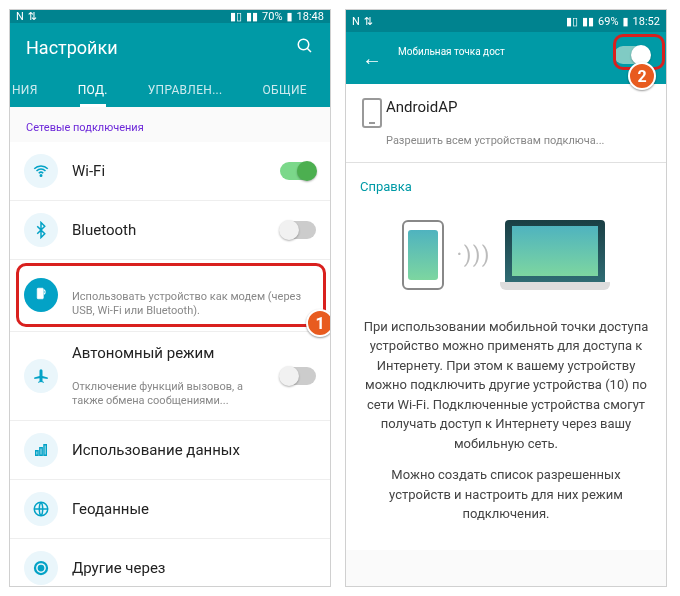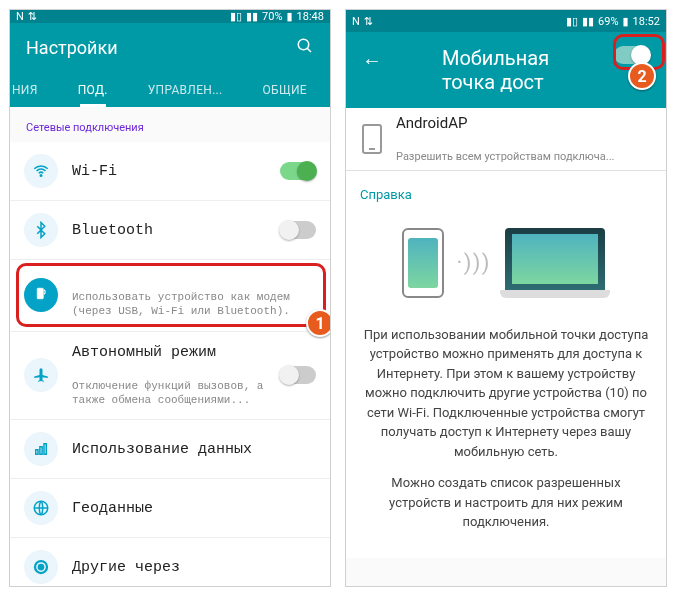--- a/index.html
+++ b/index.html
@@ -204,7 +204,7 @@
     </div>
     <div class="header">
       <span class="back">←</span>
-      <span style="font-size:20px;margin-left:44px;">Мобильная точка дост</span>
+      <span style="font-size:10px;">Мобильная точка дост</span>
       <span class="search-wrap">
         <span class="toggle on-alt" style="display:inline-block;"></span>
       </span>

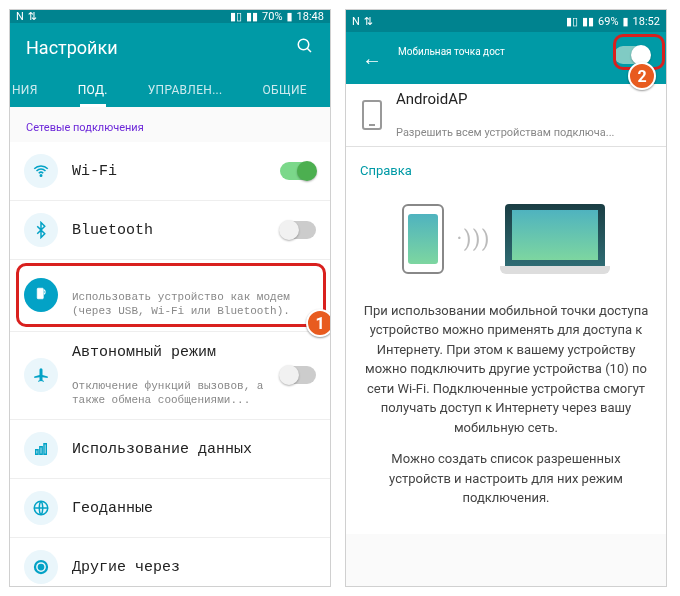--- a/index.html
+++ b/index.html
@@ -36,7 +36,7 @@
   .badge { position: absolute; width: 28px; height: 28px; border-radius: 50%; display: flex; align-items: center; justify-content: center; color: #fff; font-weight: bold; font-size: 16px; border: 2px solid #fff; box-shadow: 0 1px 2px rgba(0,0,0,.4); }
   .badge.b1 { background: #e85b1f; }
   .badge.b2 { background: #e85b1f; }
-  .ap-item { display: flex; align-items: center; padding: 6px 16px; gap: 14px; border-bottom: 1px solid #e0e0e0; background:#fff; }
+  .ap-item { display: flex; align-items: flex-start; padding: 14px 16px; gap: 4px; border-bottom: 1px solid #e0e0e0; background:#fff; }
   .ap-icon { width: 20px; height: 30px; border: 2px solid #999; border-radius: 3px; position: relative; }
   .ap-icon::after { content:""; position:absolute; bottom:2px; left:50%; transform:translateX(-50%); width:6px; height:2px; background:#999; }
   .help-box { padding: 14px; color: #444; font-size: 13px; line-height: 1.5; background:#fff; }

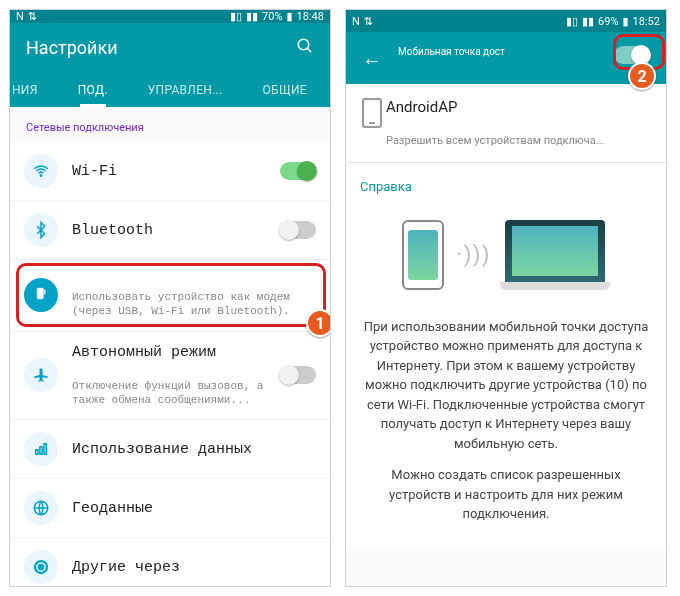--- a/index.html
+++ b/index.html
@@ -16,7 +16,7 @@
   .tab.active { color: #fff; }
   .tab.active::after { content: ""; position: absolute; left: 4px; right: 4px; bottom: 0; height: 3px; background: #fff; }
   .section-label { color: #6d28d9; font-size: 11px; padding: 14px 16px 8px; background: #fafafa; }
-  .list { background: #fff; font-family: Liberation Mono, monospace; }
+  .list { background: #fff; }
   .item { display: flex; align-items: center; padding: 12px 14px; gap: 14px; border-bottom: 1px solid #eee; position: relative; background:#fff; }
   .item:last-child { border-bottom: none; }
   .icon-circle { width: 34px; height: 34px; border-radius: 50%; background: #eaf6fb; display: flex; align-items: center; justify-content: center; flex-shrink: 0; }

